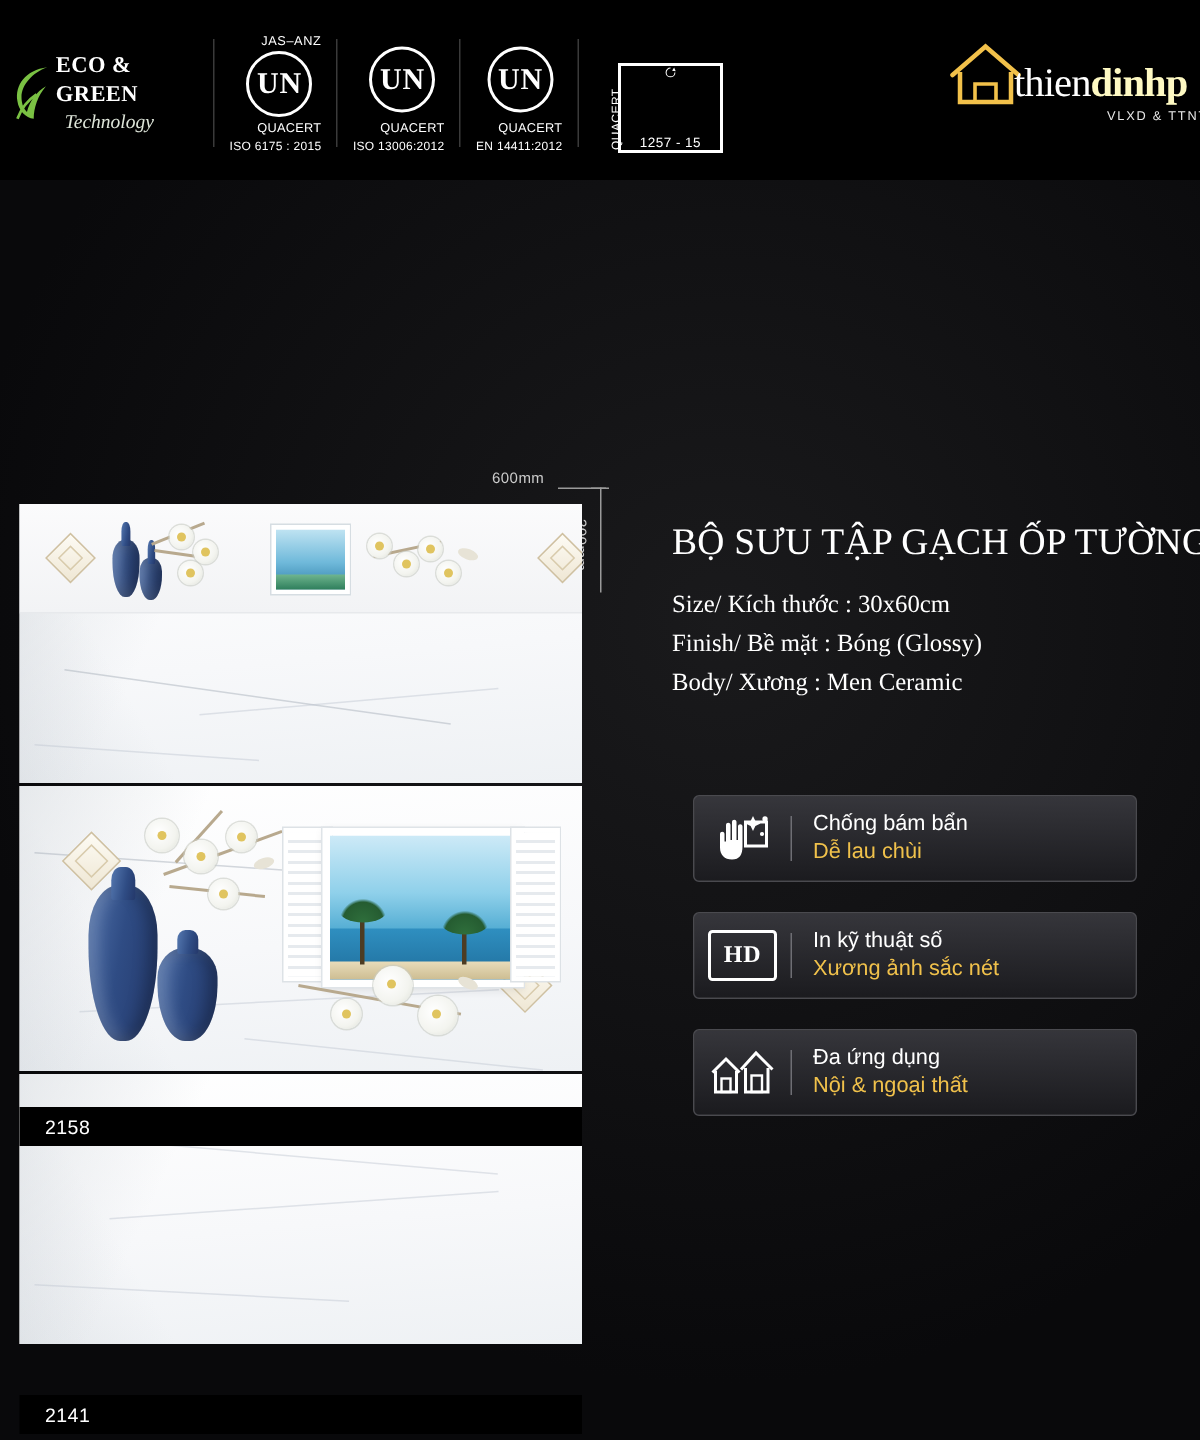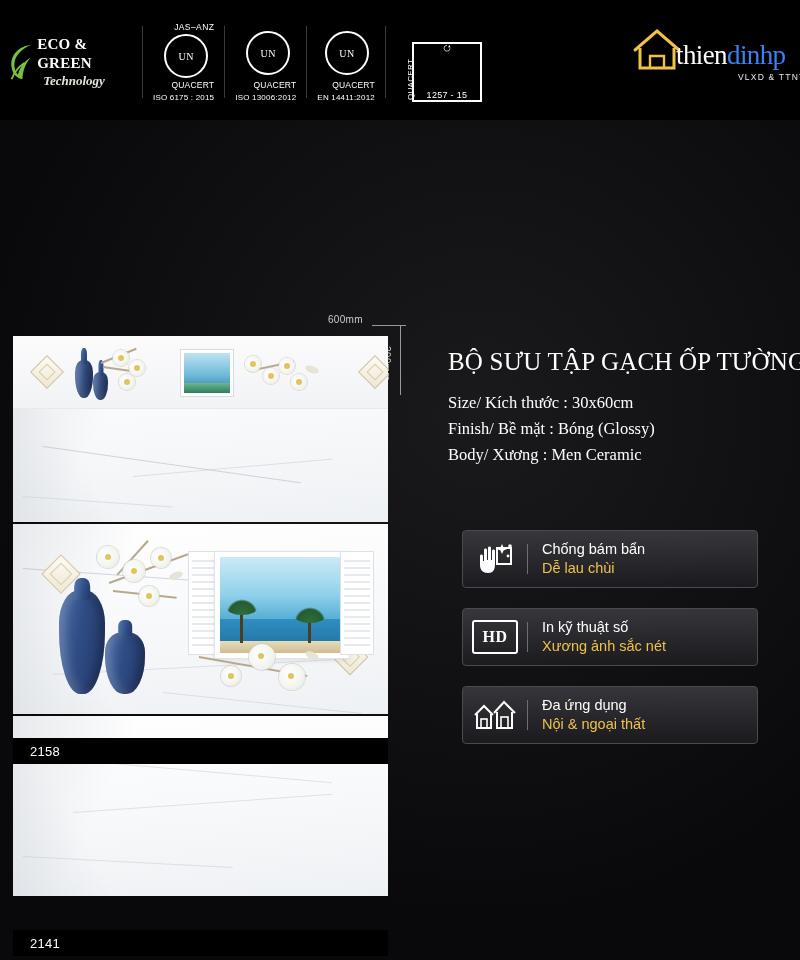--- a/index.html
+++ b/index.html
@@ -101,8 +101,8 @@
     align-items: center;
     justify-content: center;
     font-family: "Liberation Serif", serif;
-    font-size: 10px;
-    font-weight: normal;
+    font-size: 20px;
+    font-weight: bold;
     letter-spacing: .5px;
   }
   .cert-sub {

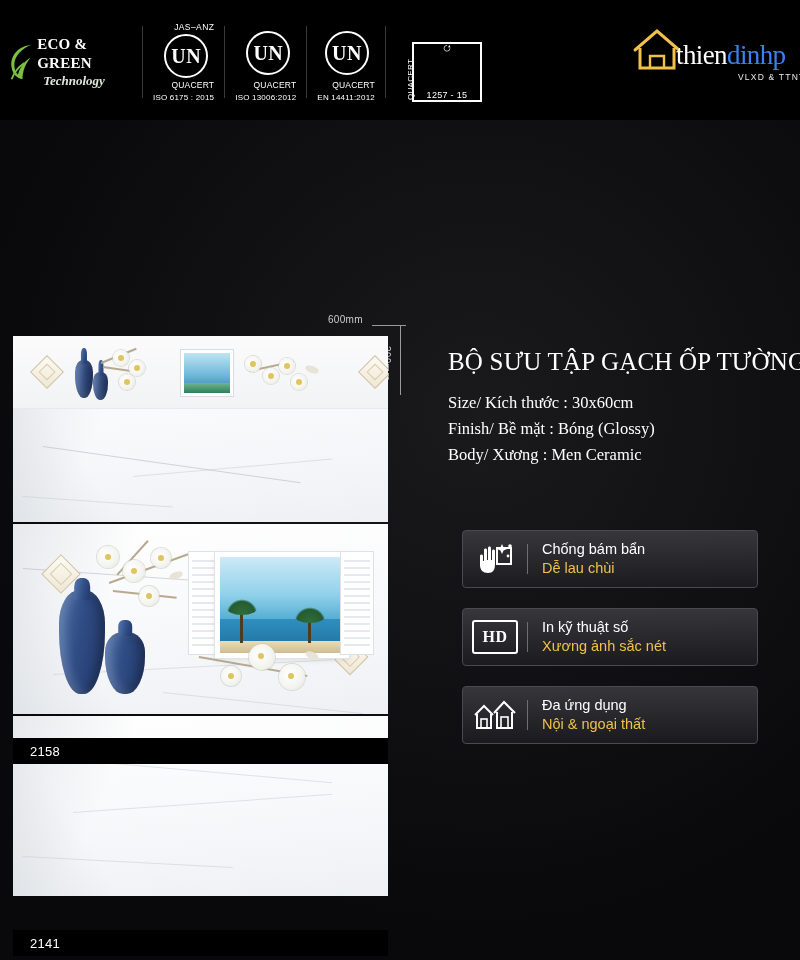--- a/index.html
+++ b/index.html
@@ -173,7 +173,7 @@
     white-space: nowrap;
   }
   .logo-name .thien { color: #ffffff; margin-top: 32px; }
-  .logo-name .dinh { color: #3b82f6; }
+  .logo-name .dinh { color: #fef9c3; font-weight: bold; }
   .logo-sub {
     position: absolute;
     left: 108px;

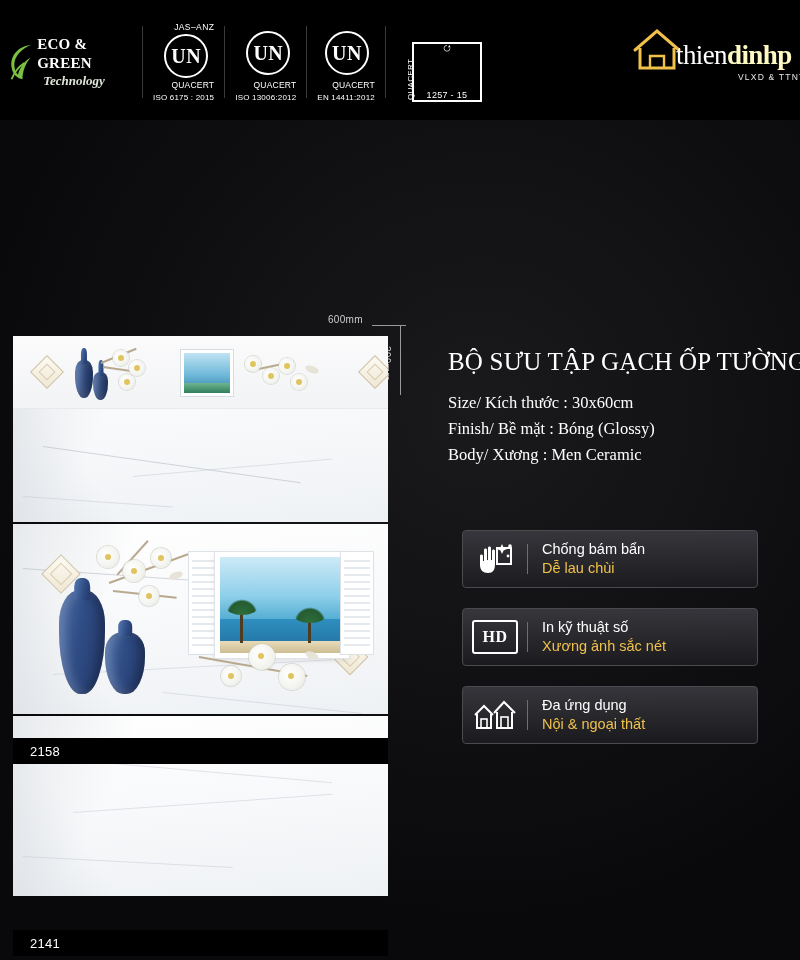--- a/index.html
+++ b/index.html
@@ -66,7 +66,6 @@
     font-style: italic;
     color: #dfe6da;
     padding-left: 6px;
-    font-weight: bold;
   }
   .cert-sep {
     width: 1px;

